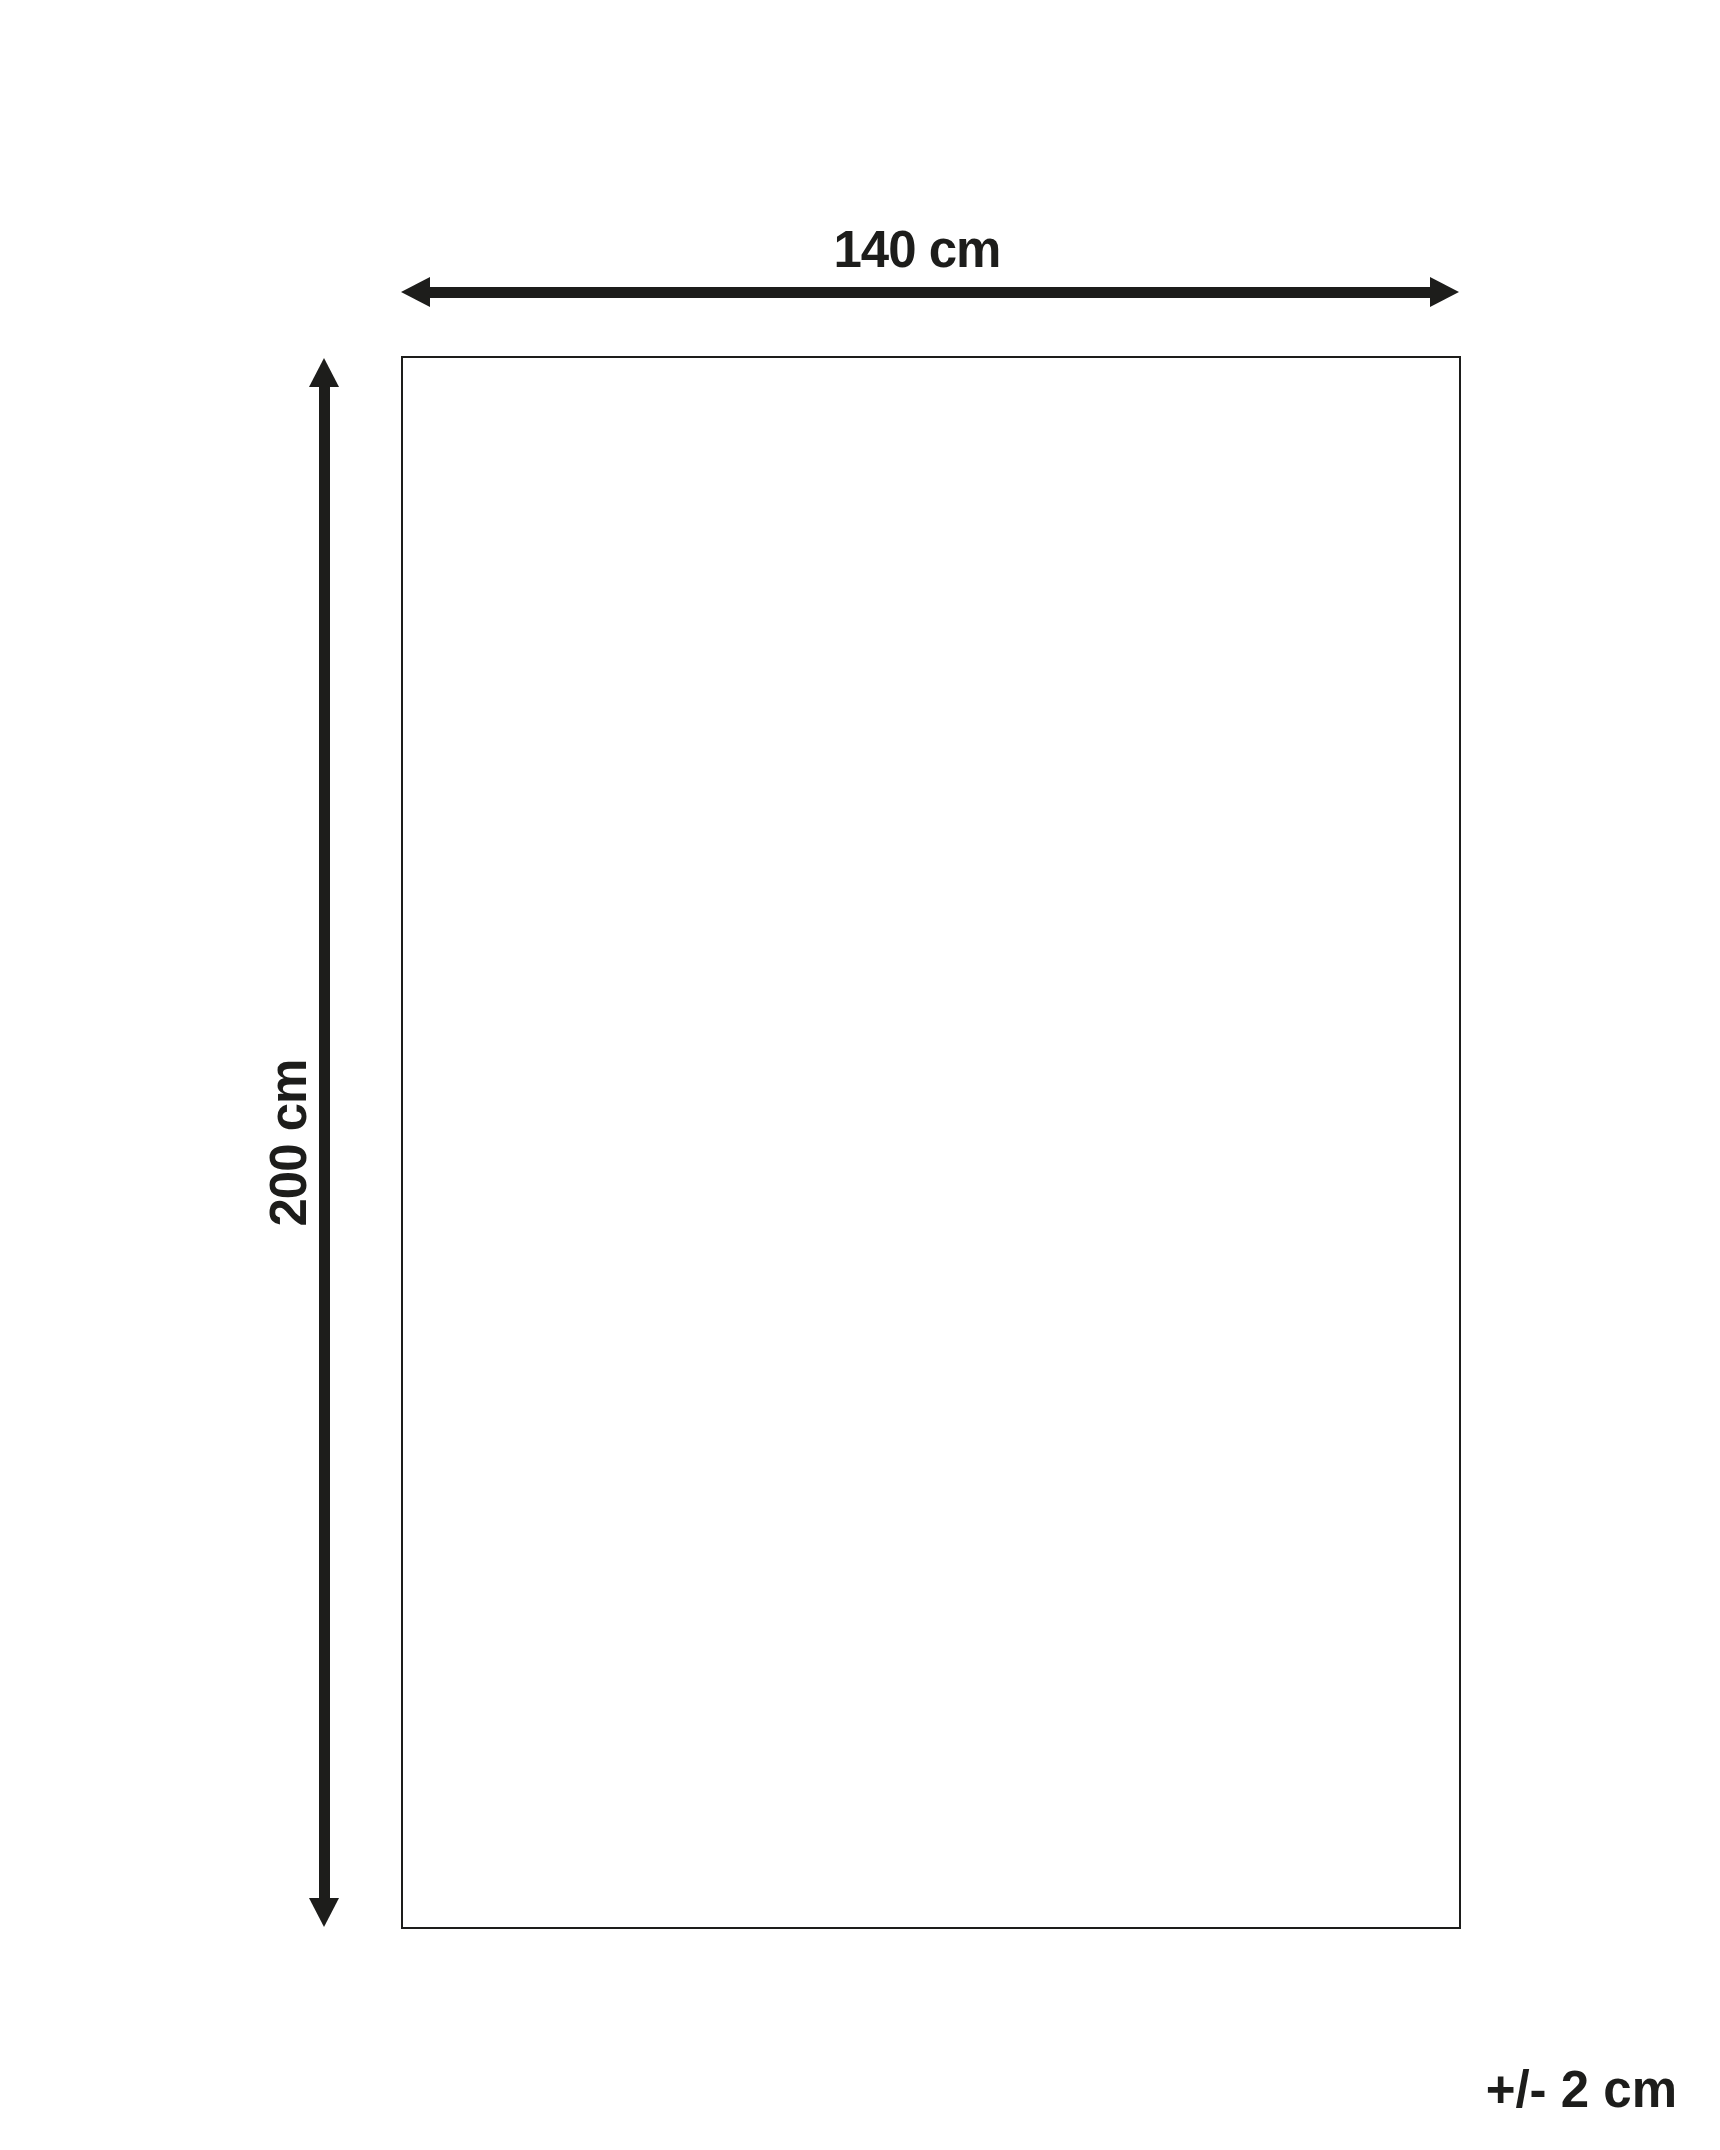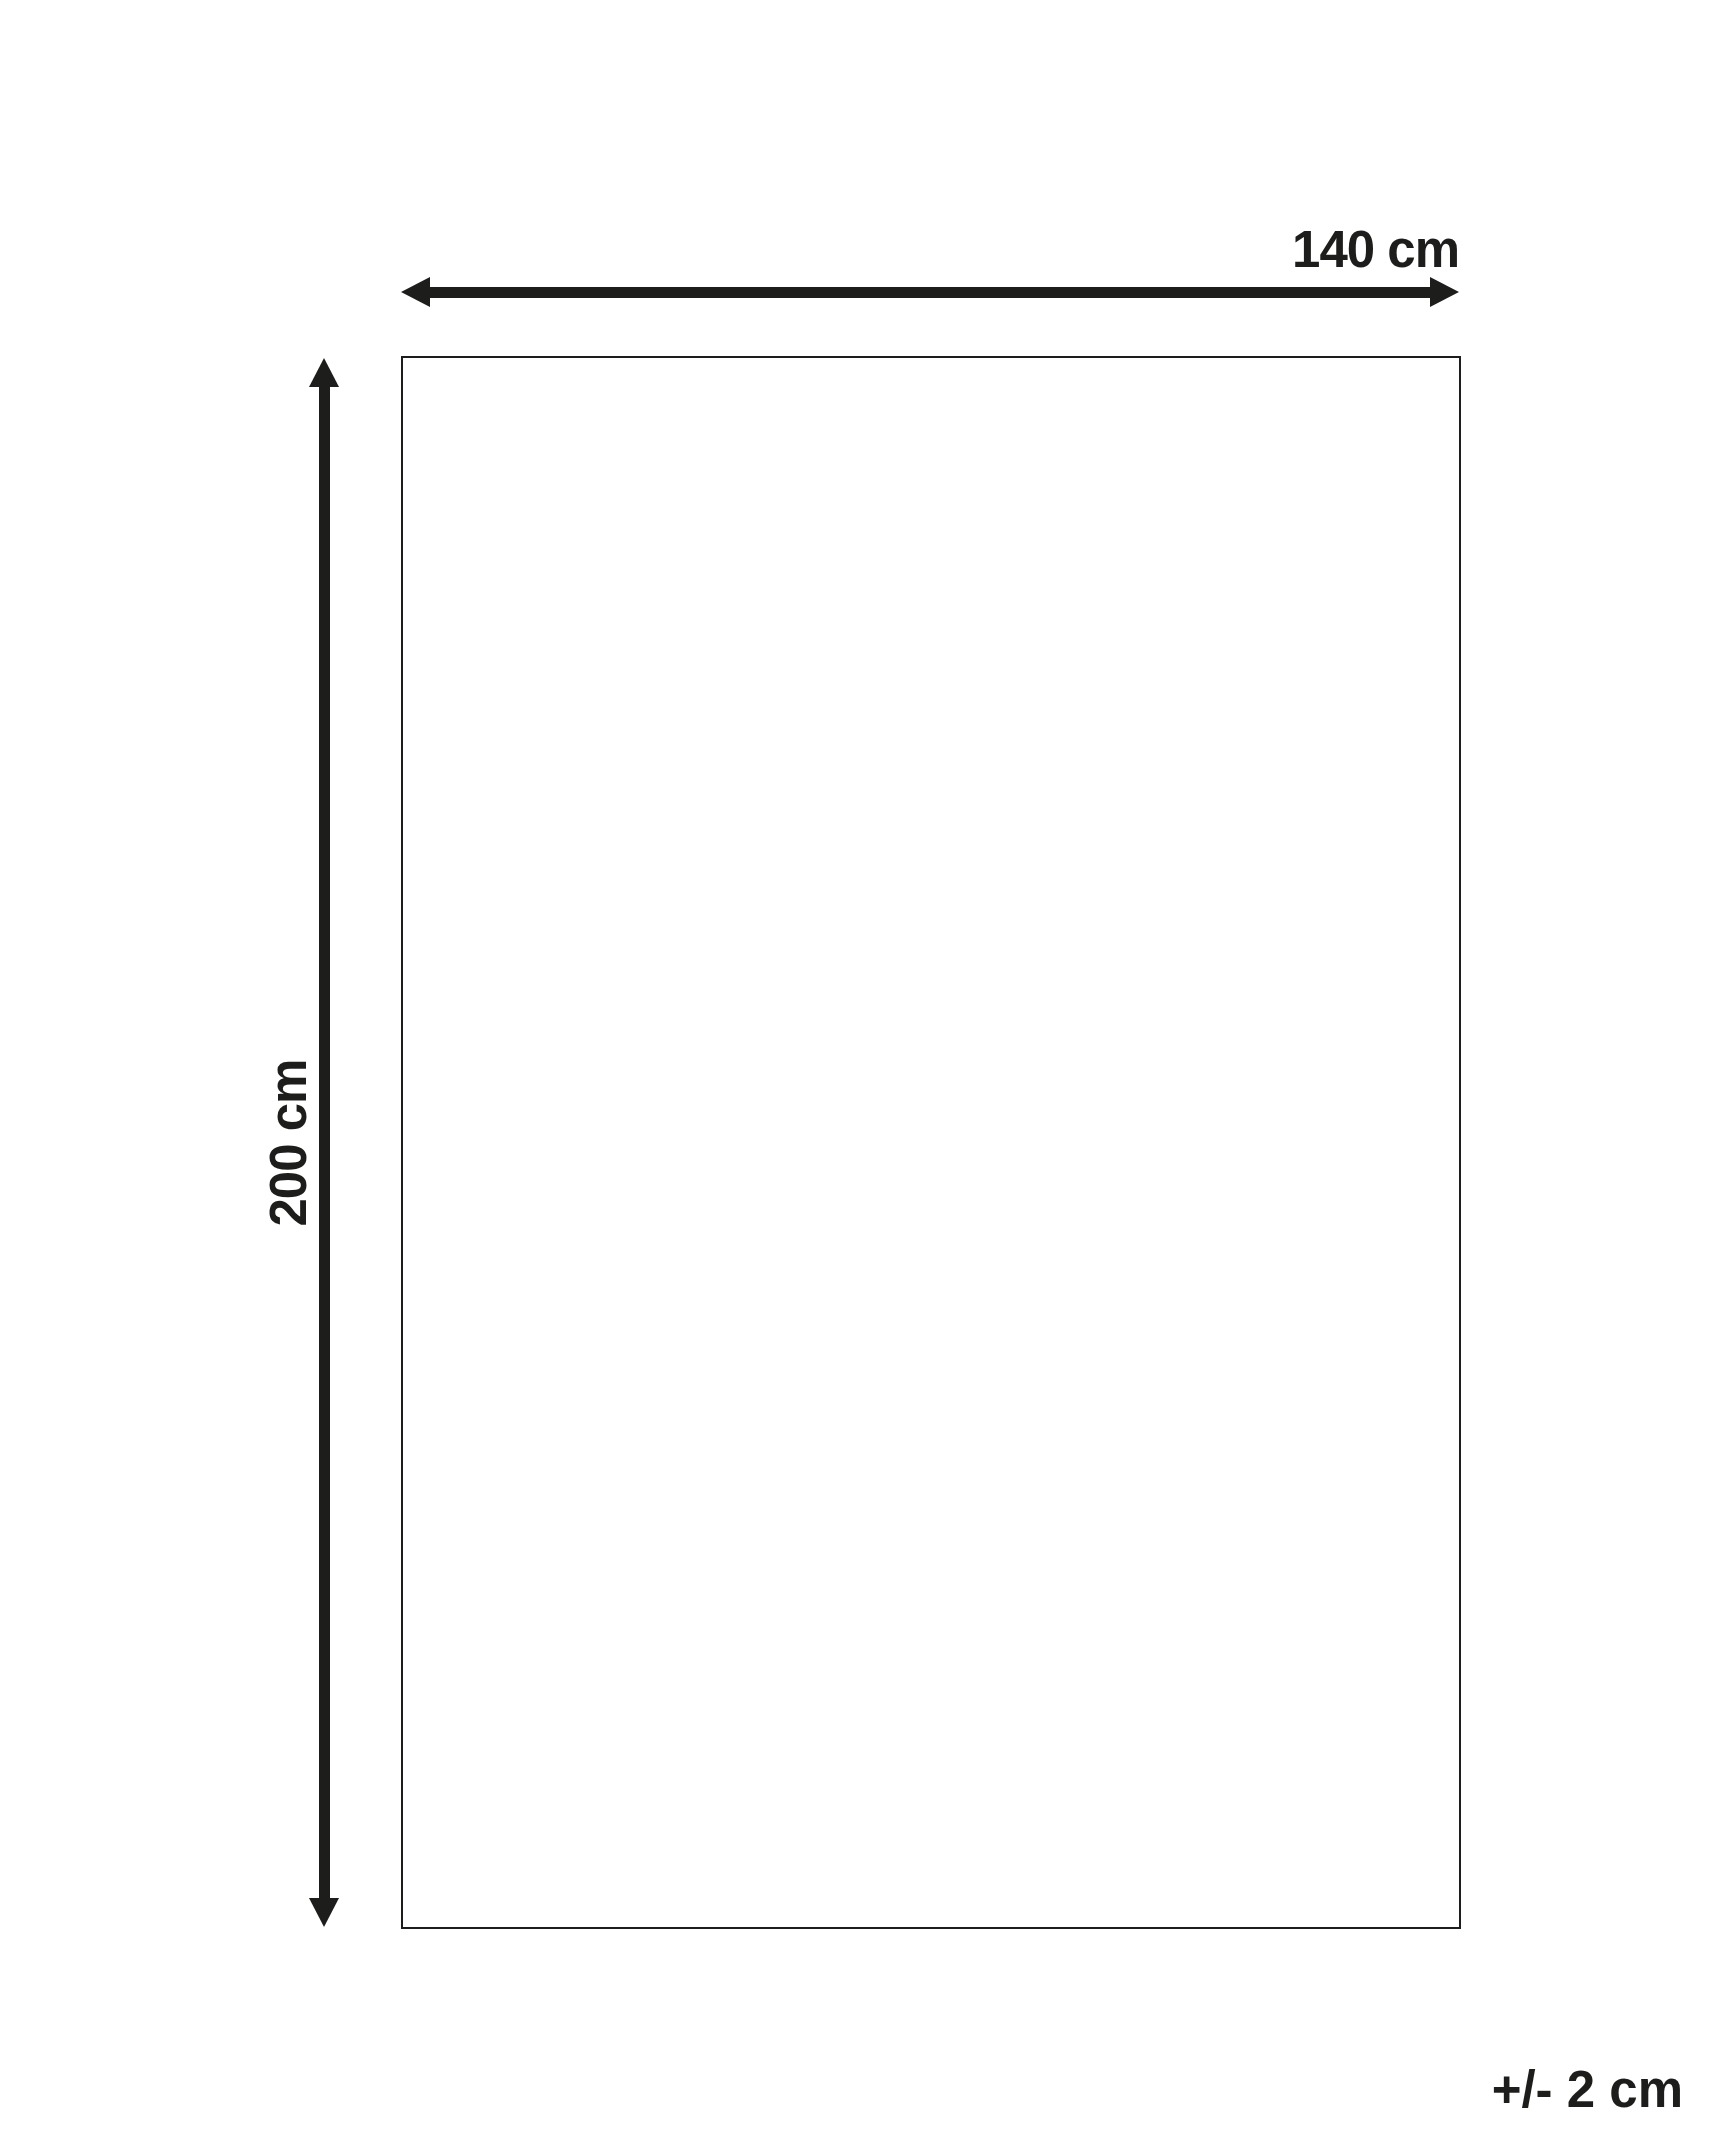--- a/index.html
+++ b/index.html
@@ -44,10 +44,10 @@
     white-space: nowrap;
   }
   .width-label {
-    left: 401px;
+    left: 388px;
     width: 1058px;
     top: 223px;
-    text-align: right;
+    text-align: center;
   }
   .height-label {
     left: 98px;

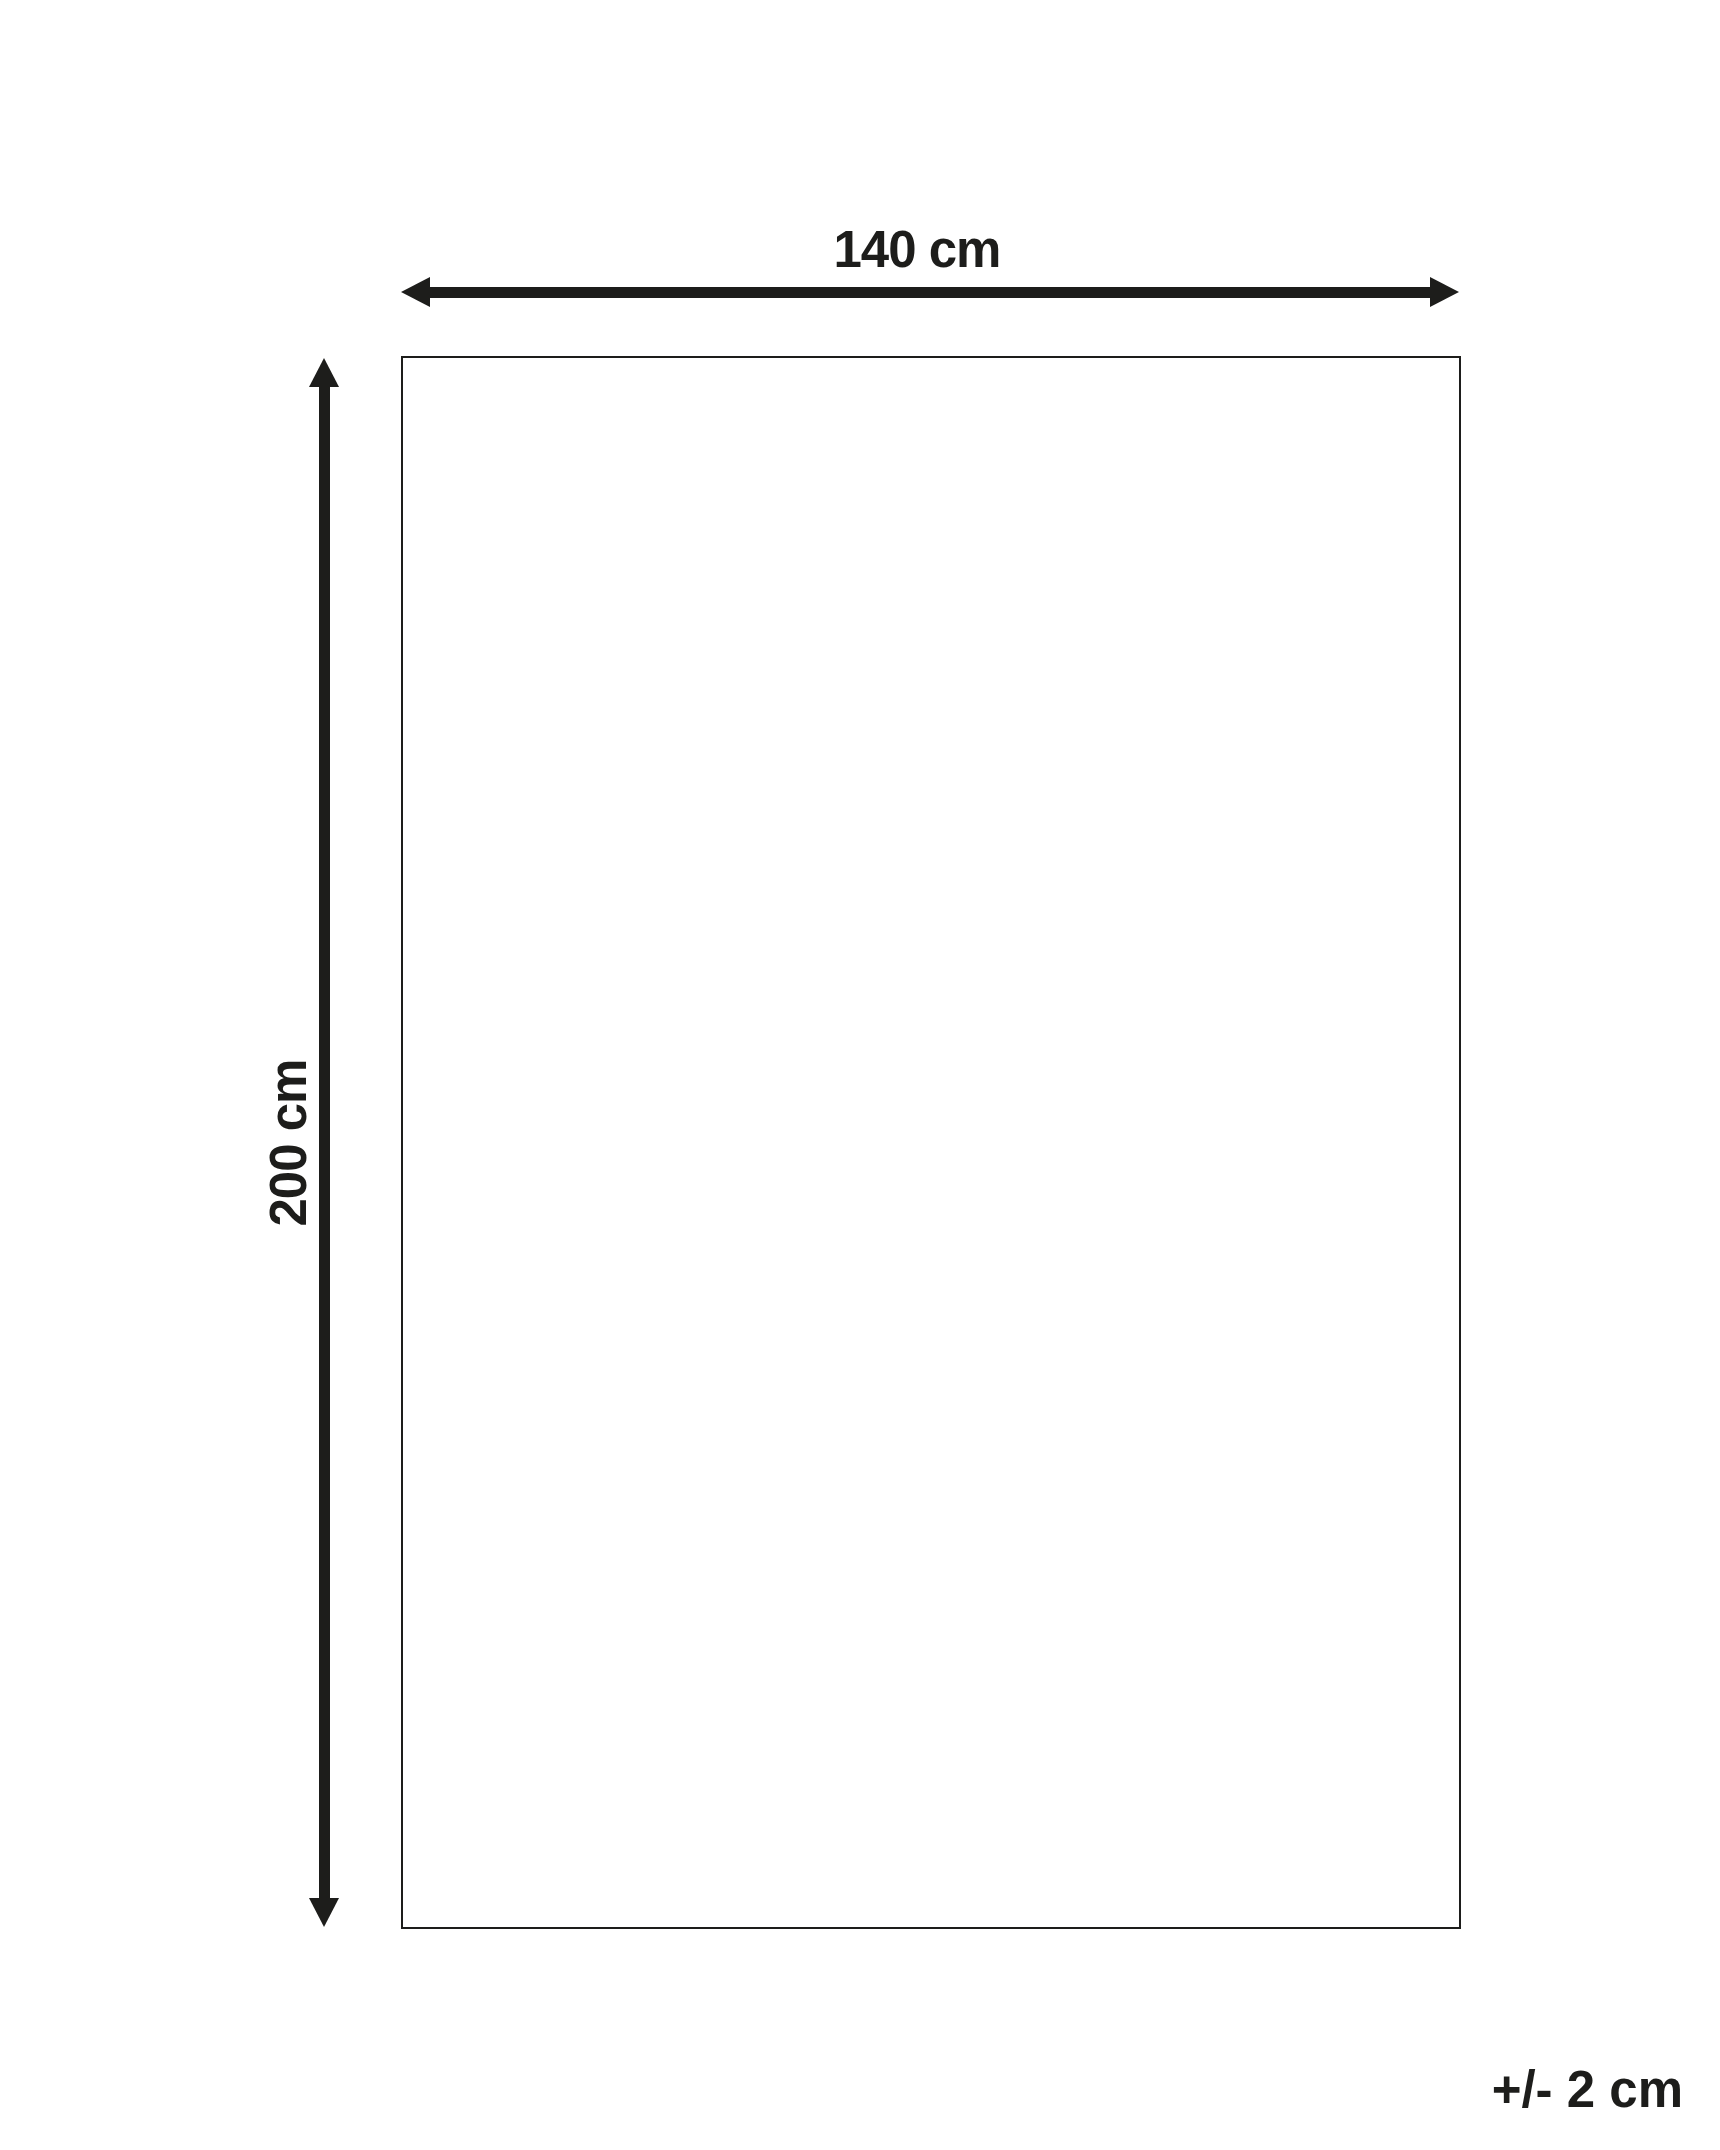--- a/index.html
+++ b/index.html
@@ -58,7 +58,7 @@
     transform: rotate(-90deg);
   }
   .tolerance-label {
-    right: 38px;
+    right: 44px;
     top: 2063px;
     text-align: right;
     letter-spacing: 0;

